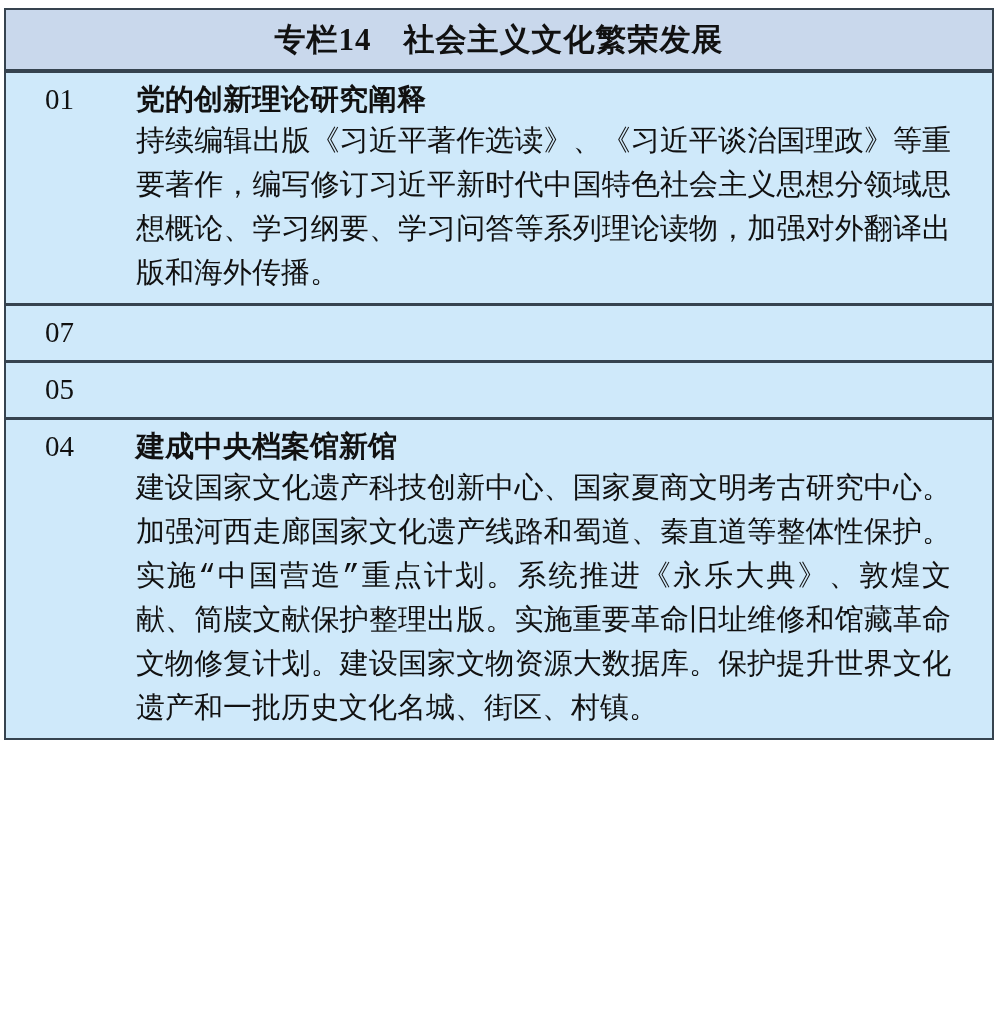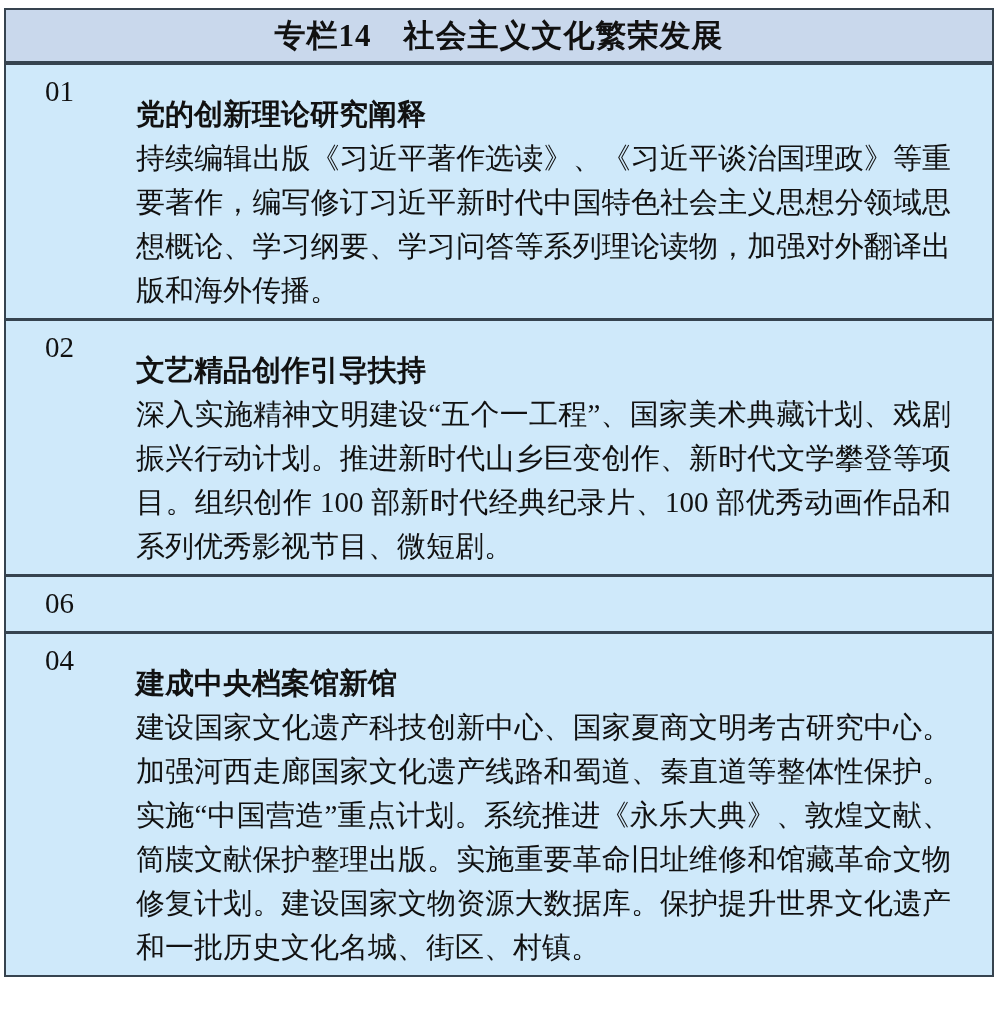--- a/index.html
+++ b/index.html
@@ -21,7 +21,7 @@
     background:var(--body-bg);
   }
   .panel-header{
-    height:55px;
+    height:63px;
     background:var(--header-bg);
     border-bottom:4px solid var(--border);
     display:flex;align-items:center;justify-content:center;

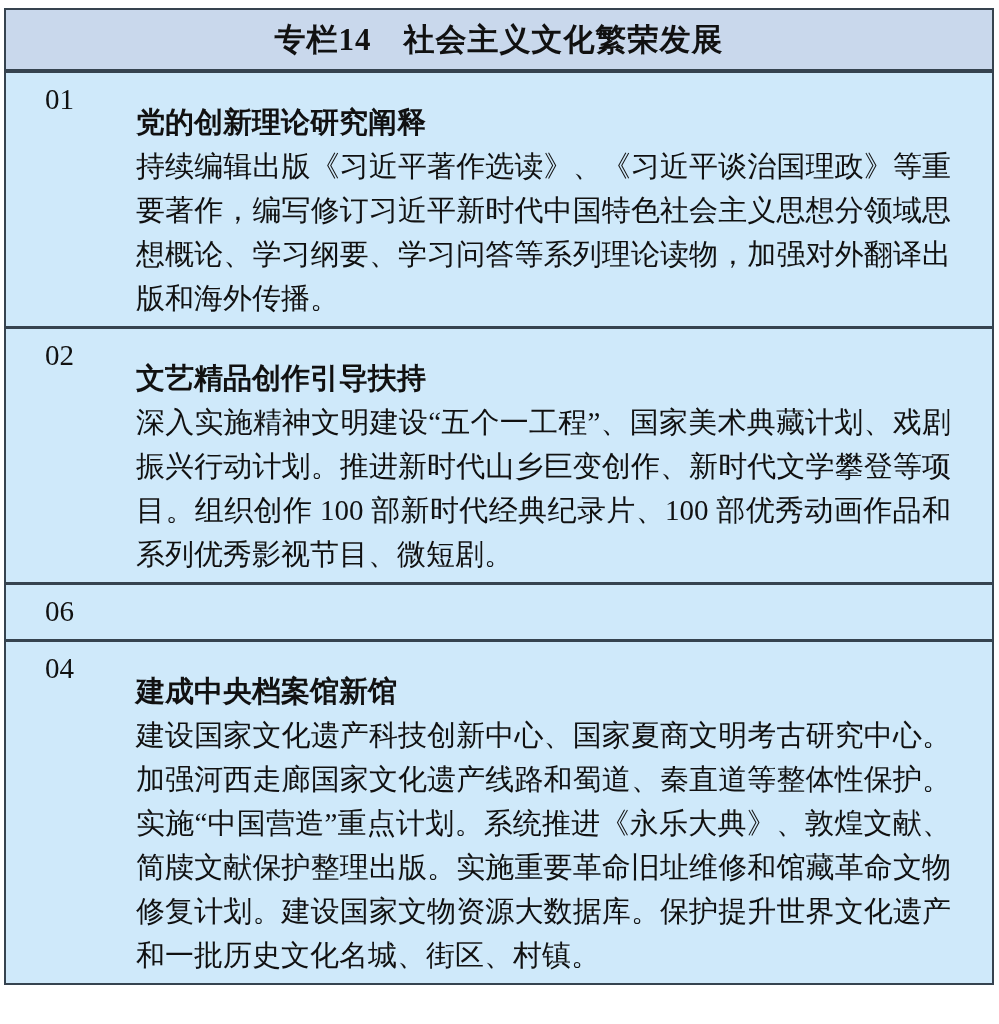--- a/index.html
+++ b/index.html
@@ -46,7 +46,6 @@
   }
   .sec-content{
     padding-right:41px;
-    margin-top:23px;
   }
   .sec-heading{
     font-size:29px;

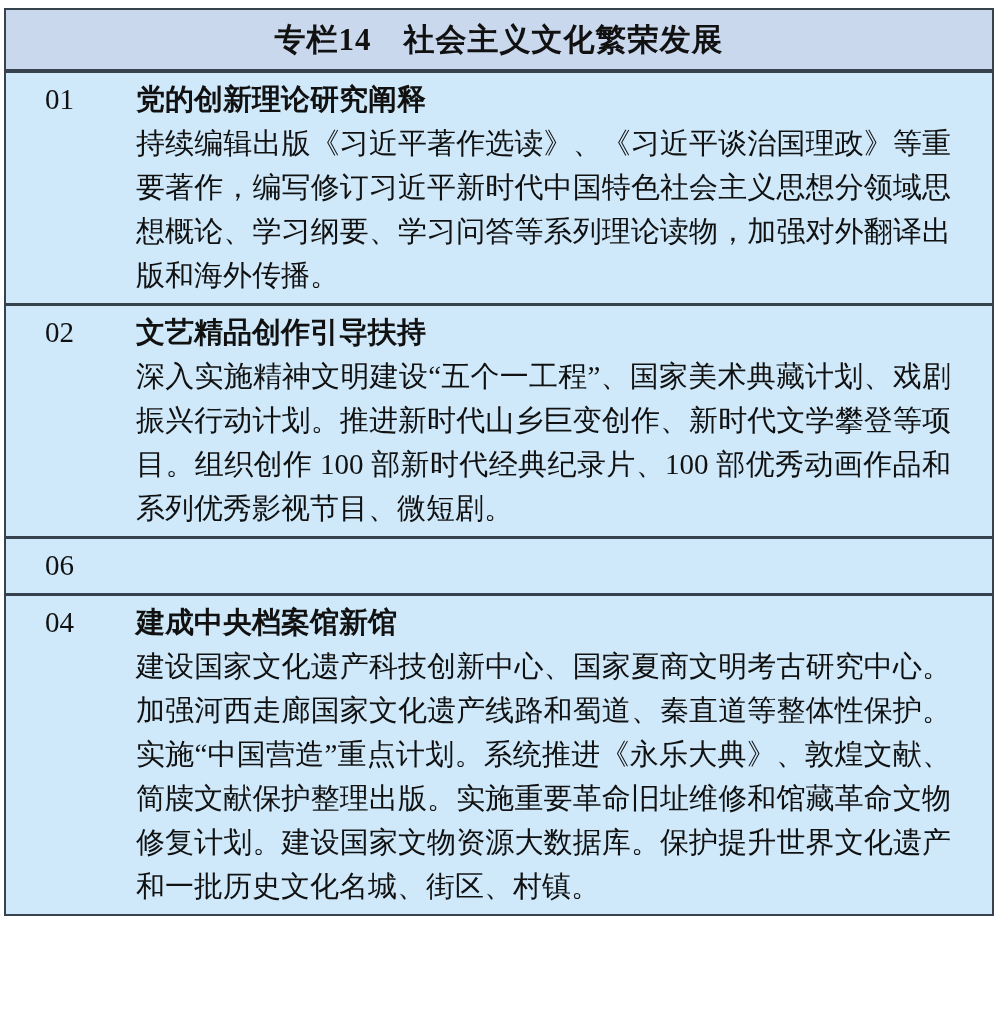--- a/index.html
+++ b/index.html
@@ -57,6 +57,7 @@
     line-height:44px;
     text-align:justify;
     text-justify:inter-ideograph;
+    font-family:Liberation Mono, monospace;
   }
 </style>
 </head>

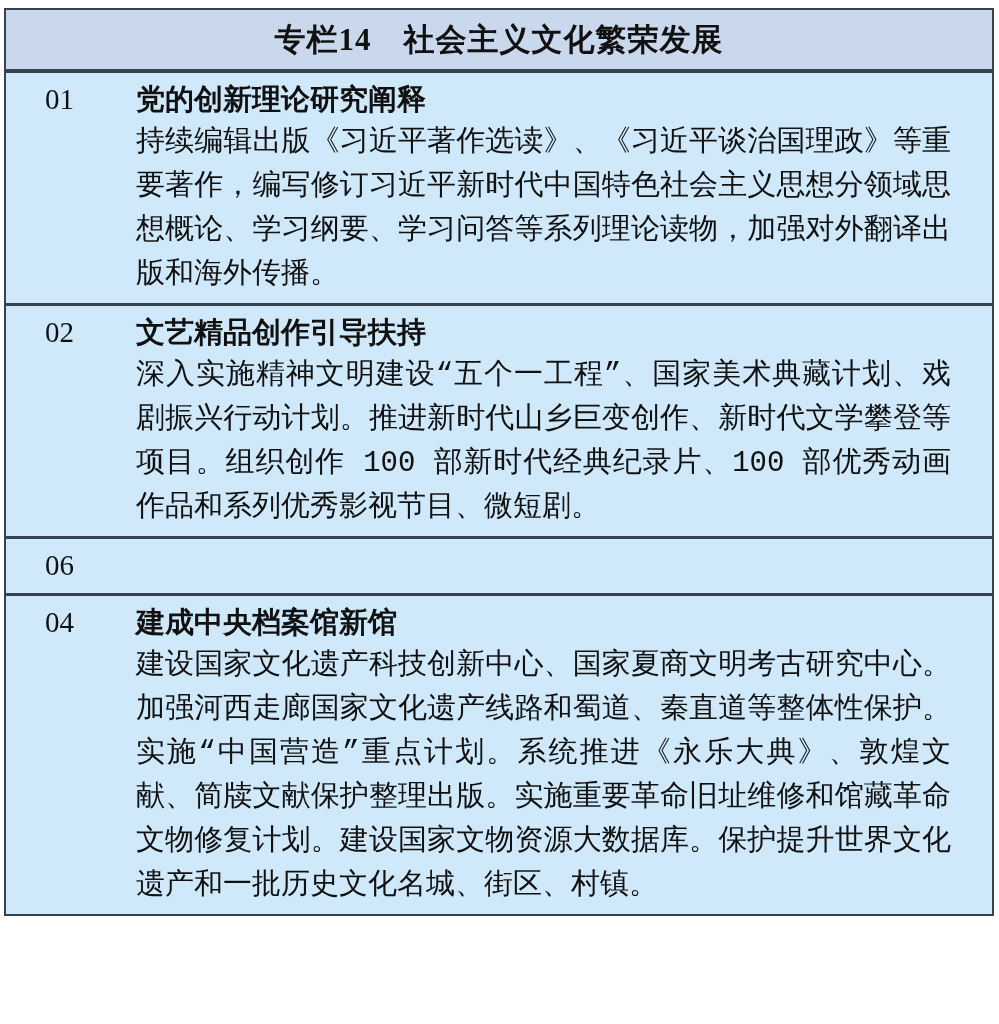--- a/index.html
+++ b/index.html
@@ -76,7 +76,7 @@
   </div>
 
   <div class="section">
-    <div class="sec-num">02</div>
+    <div class="sec-num">07</div>
     <div class="sec-content">
       <div class="sec-heading">文艺精品创作引导扶持</div>
       <div class="sec-body">深入实施精神文明建设“五个一工程”、国家美术典藏计划、戏剧振兴行动计划。推进新时代山乡巨变创作、新时代文学攀登等项目。组织创作 100 部新时代经典纪录片、100 部优秀动画作品和系列优秀影视节目、微短剧。</div>

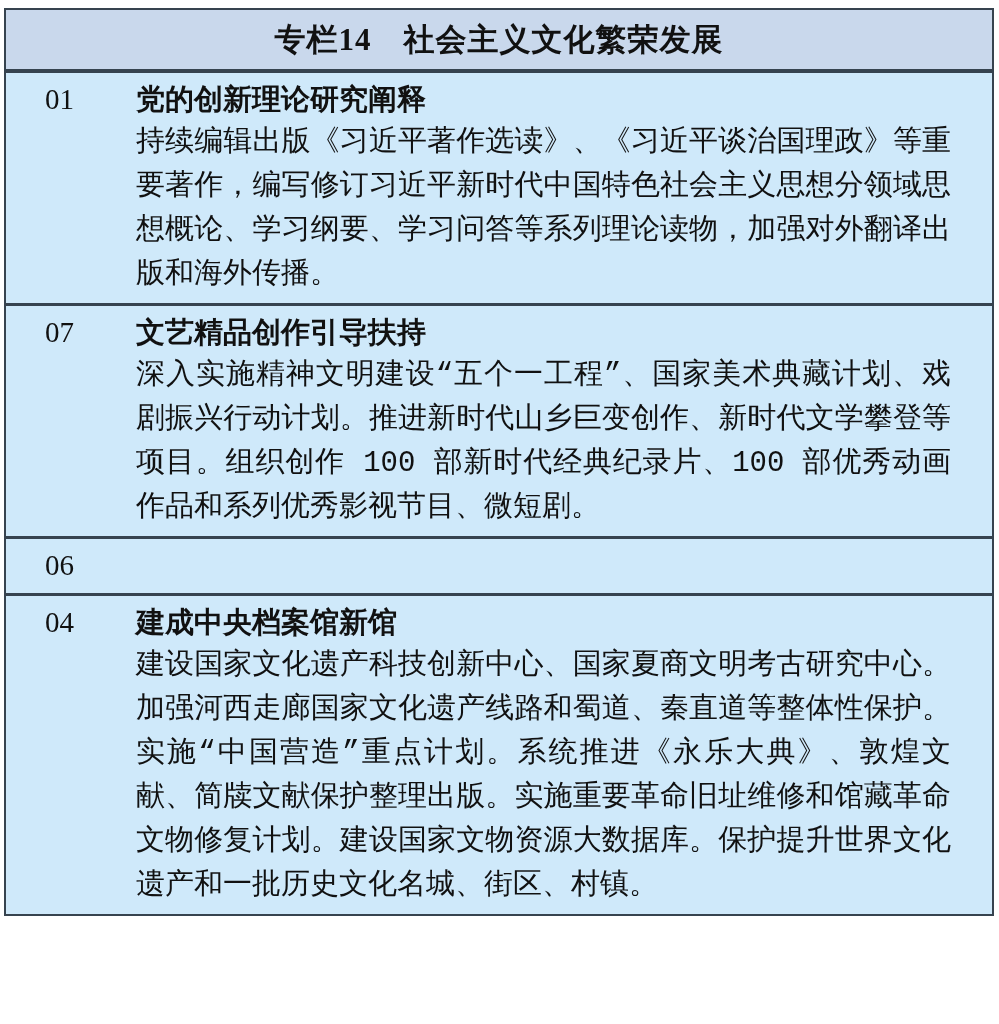--- a/index.html
+++ b/index.html
@@ -77,10 +77,6 @@
 
   <div class="section">
     <div class="sec-num">07</div>
-    <div class="sec-content">
-      <div class="sec-heading">文艺精品创作引导扶持</div>
-      <div class="sec-body">深入实施精神文明建设“五个一工程”、国家美术典藏计划、戏剧振兴行动计划。推进新时代山乡巨变创作、新时代文学攀登等项目。组织创作 100 部新时代经典纪录片、100 部优秀动画作品和系列优秀影视节目、微短剧。</div>
-    </div>
   </div>
 
   <div class="section">

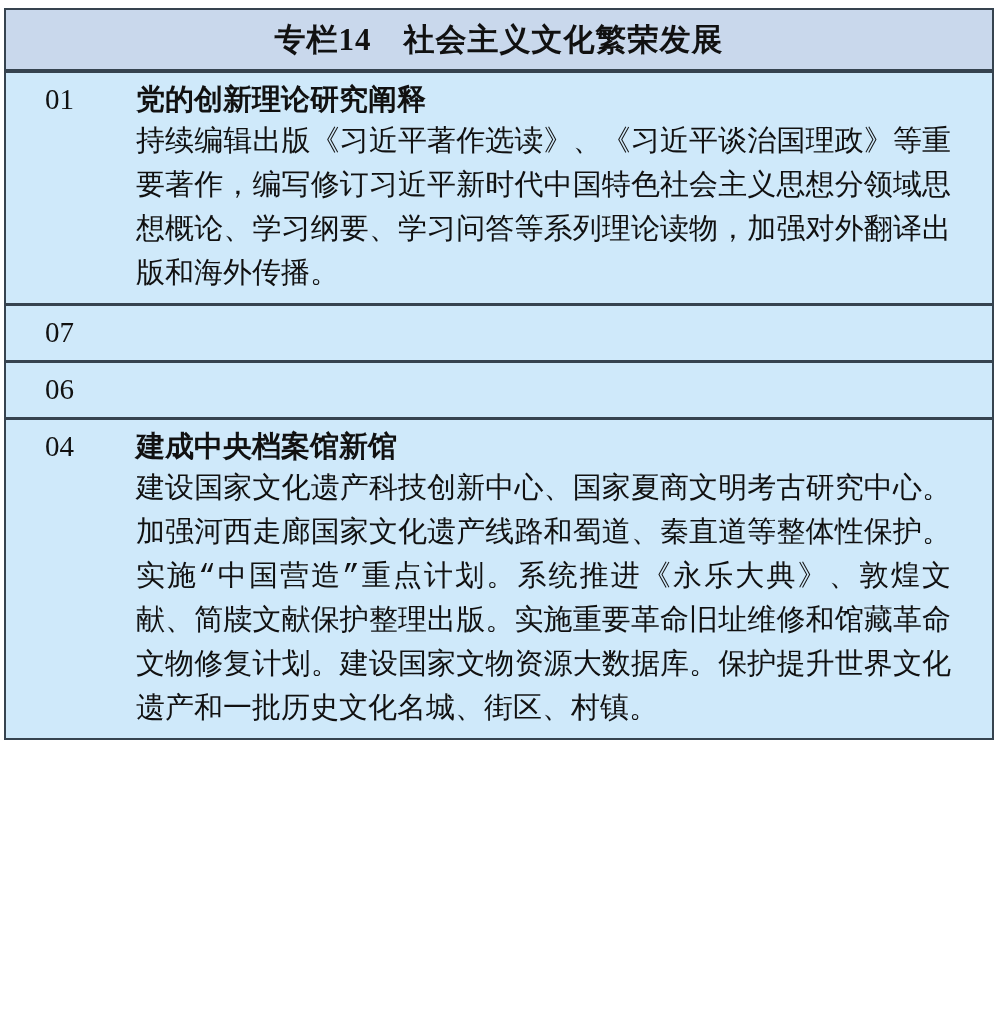--- a/index.html
+++ b/index.html
@@ -80,7 +80,7 @@
   </div>
 
   <div class="section">
-    <div class="sec-num">06</div>
+    <div class="sec-num">05</div>
     <div class="sec-content">
     </div>
   </div>

